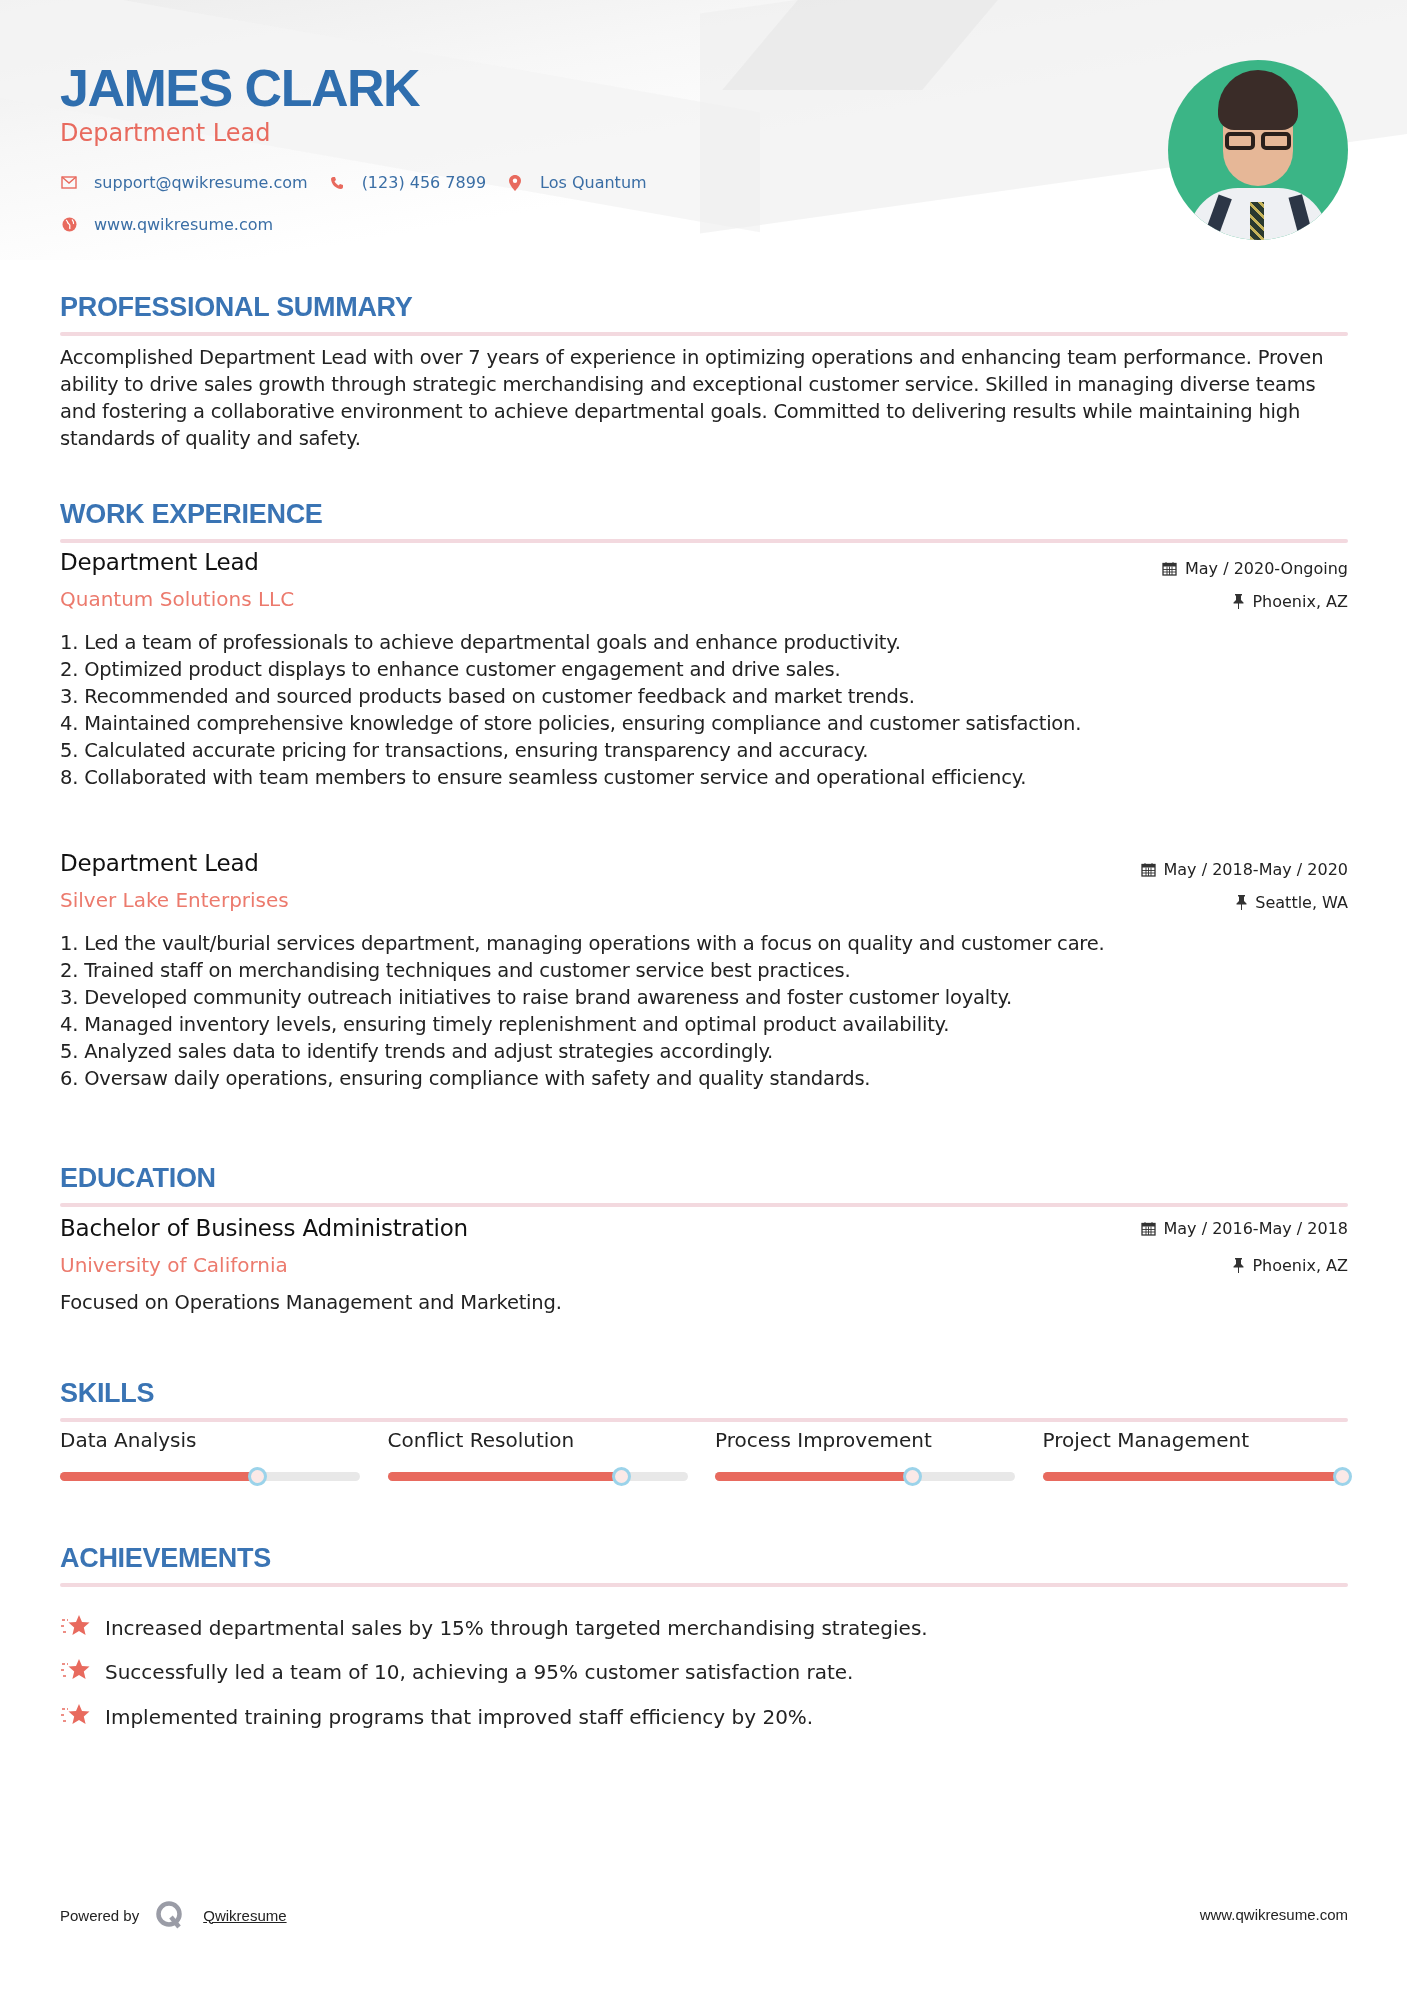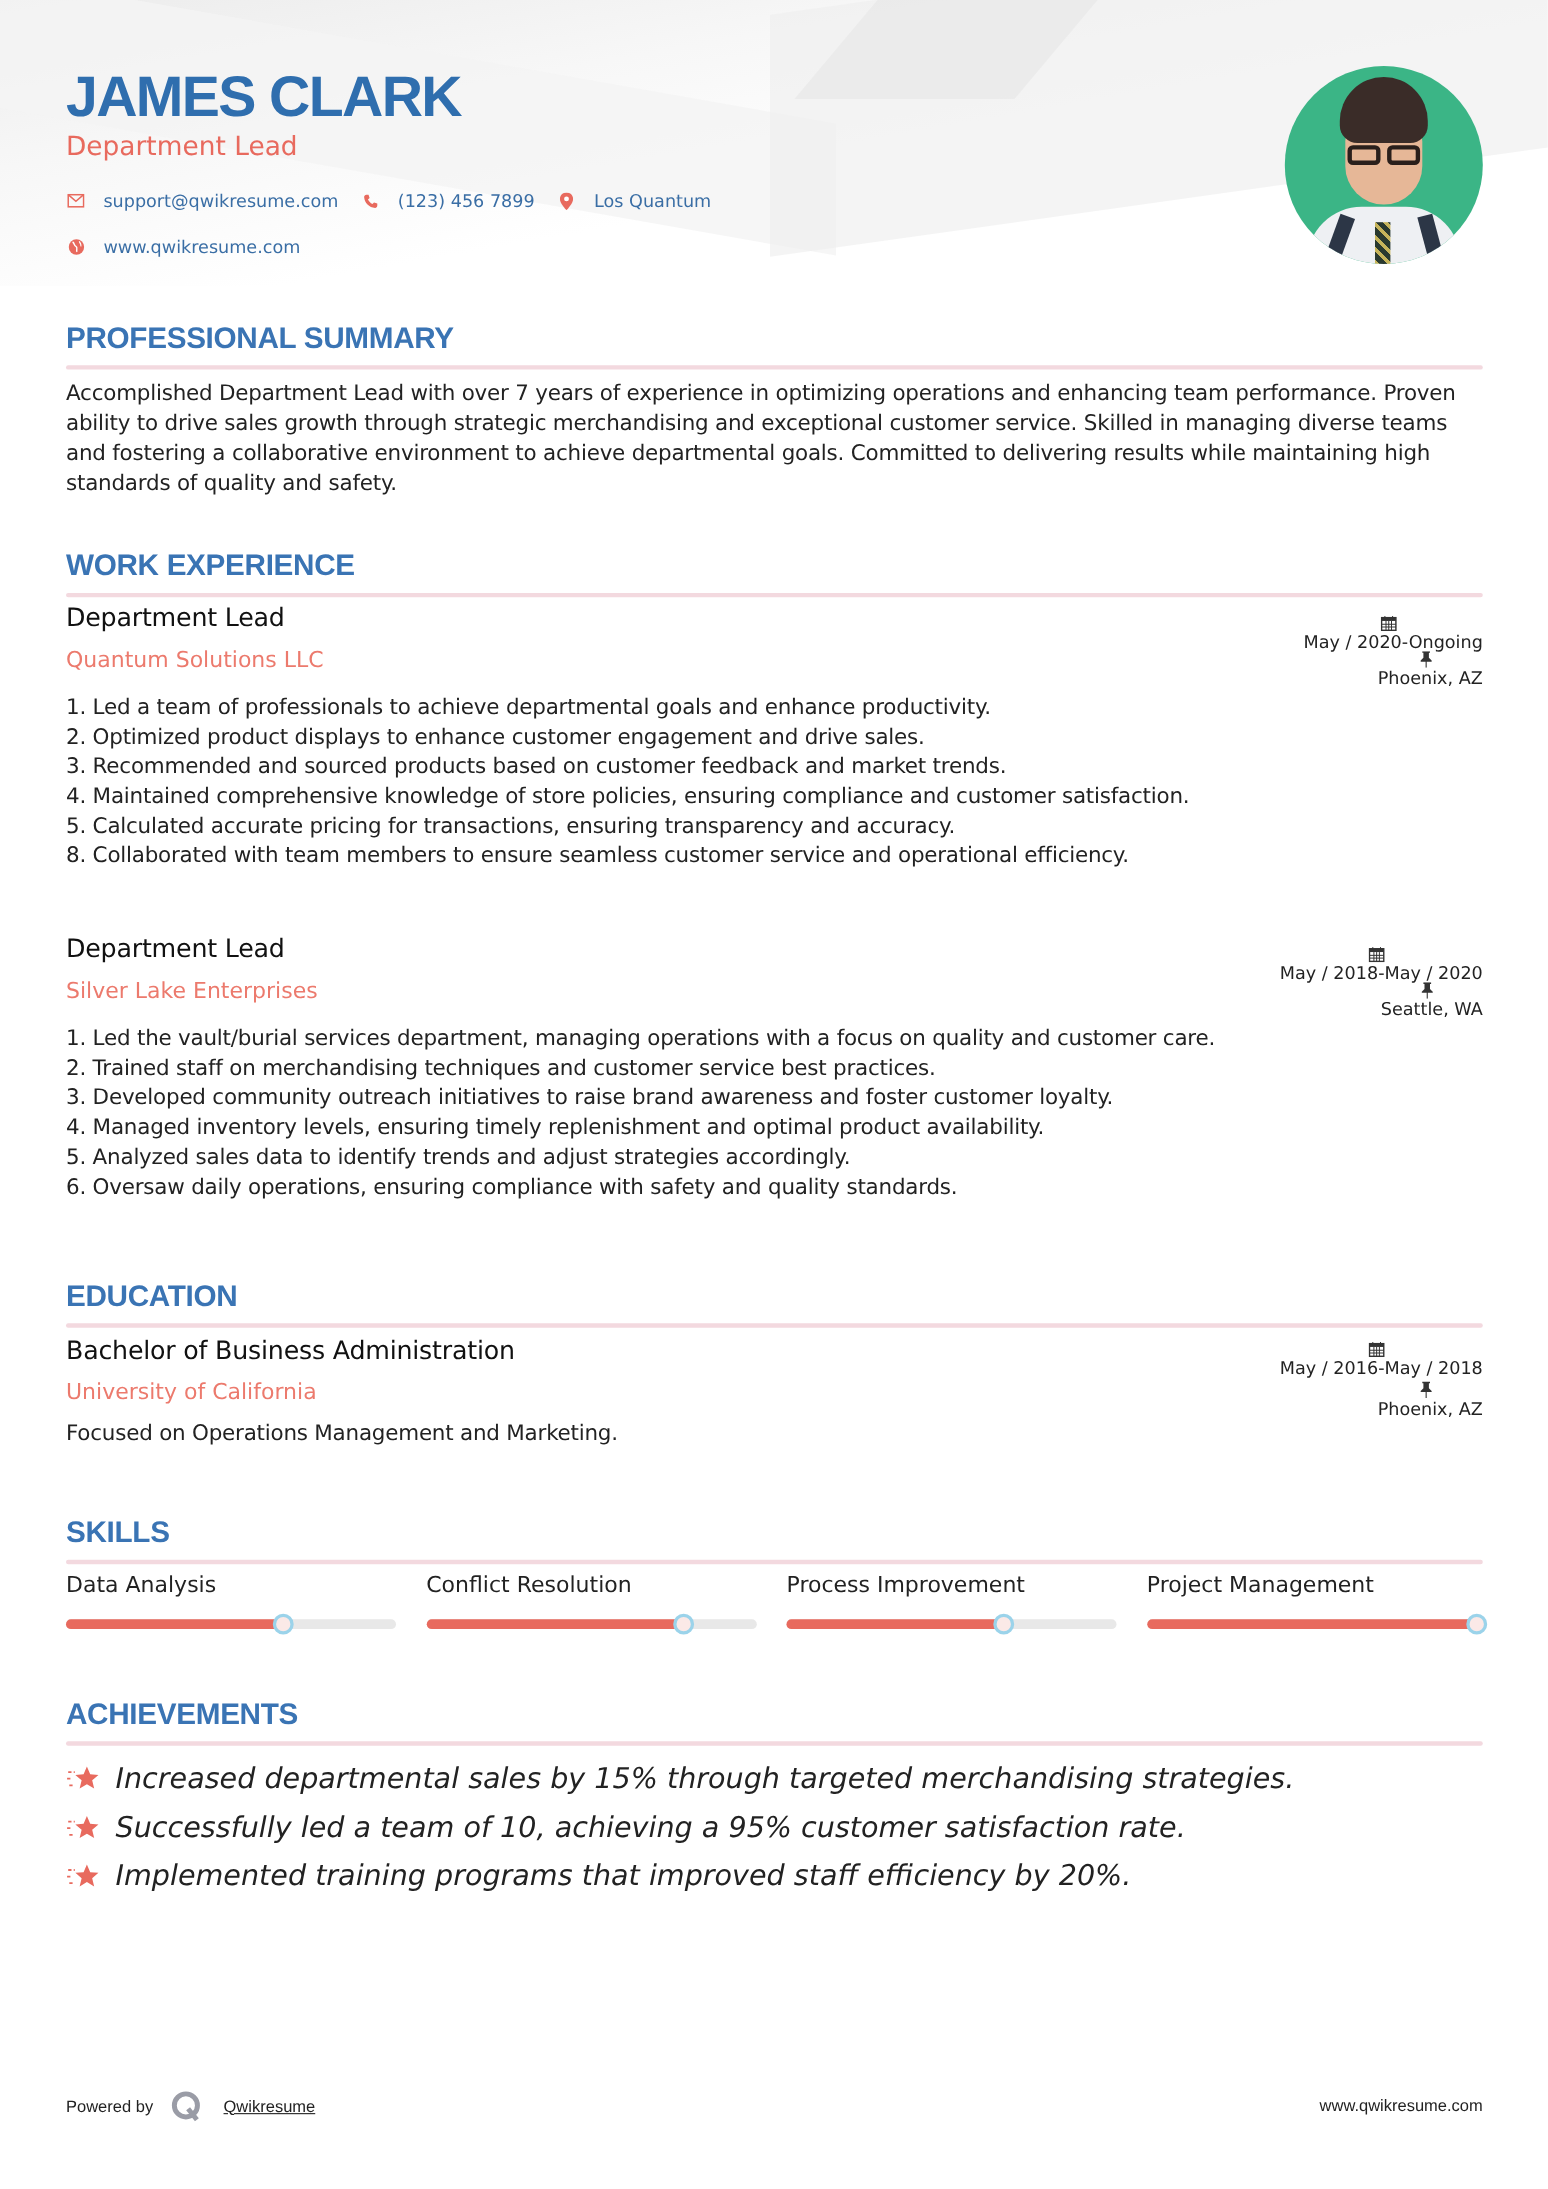--- a/index.html
+++ b/index.html
@@ -57,7 +57,7 @@
 
   .job-title { position: absolute; left: 0; font-size: 23px; color: #111; letter-spacing: -0.2px; }
   .company { position: absolute; left: 0; font-size: 20px; color: #ec7a6d; }
-  .meta { position: absolute; right: 0; font-size: 16px; color: #222; display: flex; align-items: center; flex-direction: column; }
+  .meta { position: absolute; right: 0; font-size: 16px; color: #222; display: flex; align-items: center; }
   .meta .m-icon { margin-right: 8px; color: #333; font-size: 15px; display: inline-flex; }
 
   .list { position: absolute; left: 0; width: 1288px; list-style: none; font-size: 19.5px;

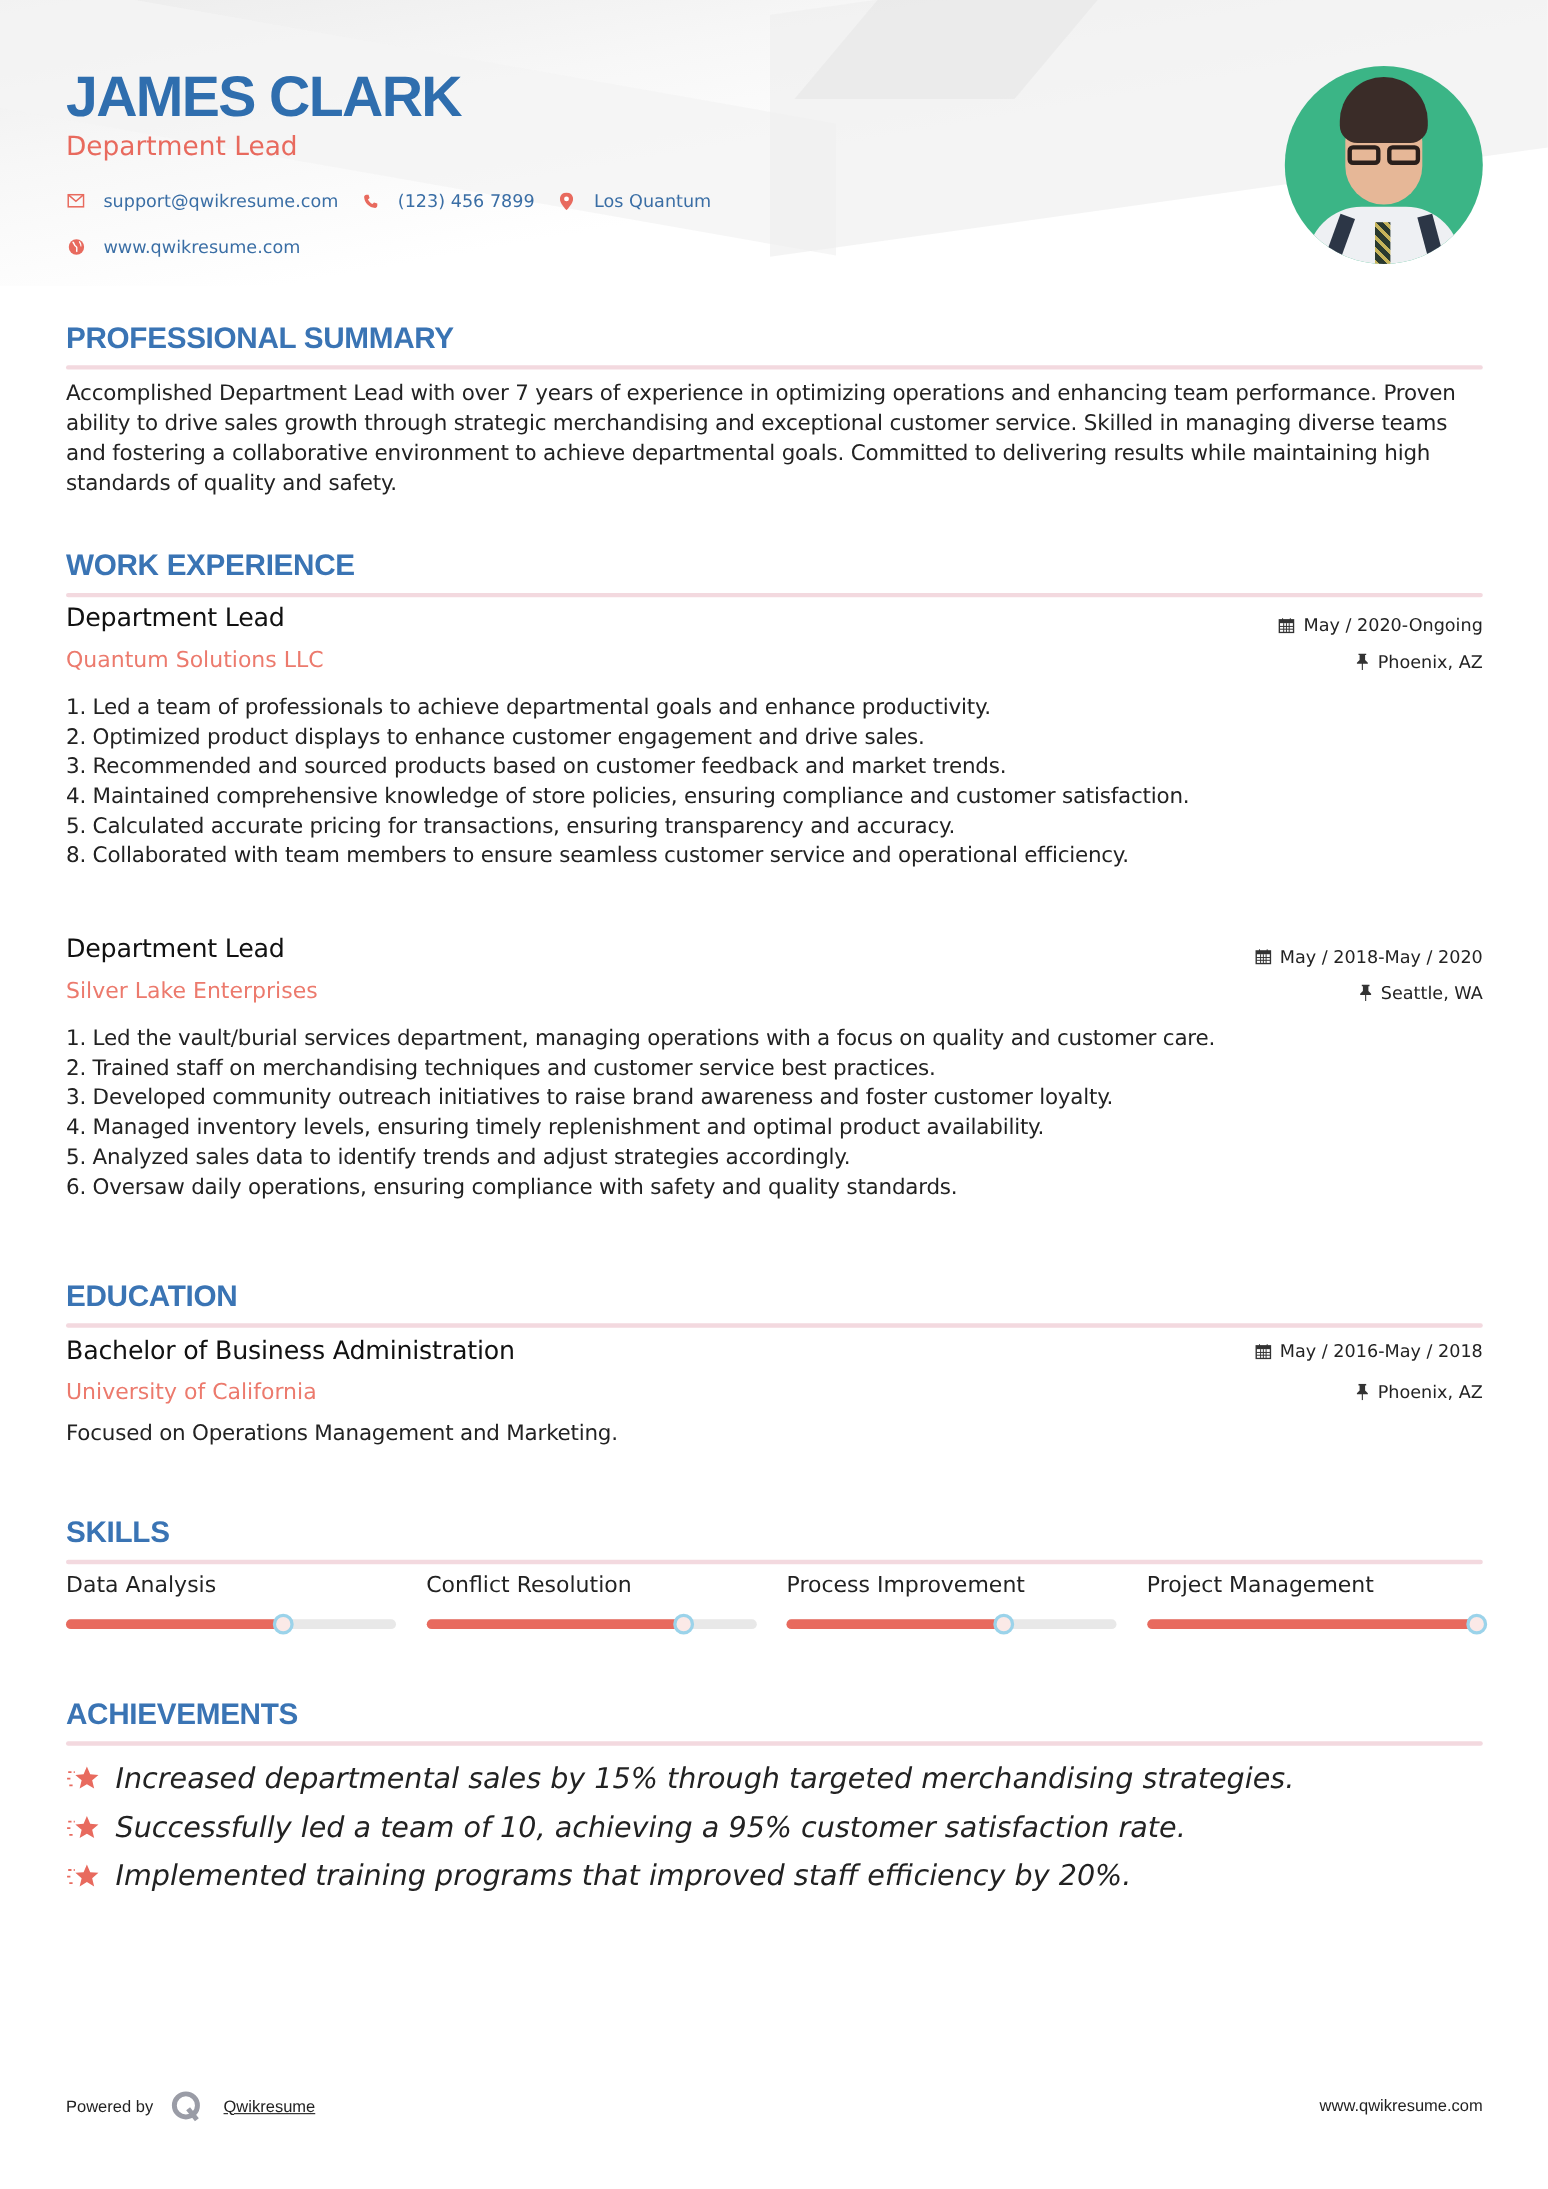--- a/index.html
+++ b/index.html
@@ -72,7 +72,7 @@
           border: 3px solid #9bd3ea; background: #fbe9e7; margin-left: -10px; }
 
   .ach-list { position: absolute; left: 0; top: 1595px; list-style: none; }
-  .ach { display: flex; align-items: center; height: 44.5px; font-size: 26px; color: #222; font-style: italic; }
+  .ach { display: flex; align-items: flex-end; height: 44.5px; font-size: 20px; color: #222; }
   .ach-icon { width: 32px; height: 28px; margin-right: 13px; position: relative; }
 
   .footer-left { position: absolute; left: 0; top: 1900px; display: flex; align-items: center; font-family: "Liberation Sans", sans-serif; font-size: 15px; color: #222; }

